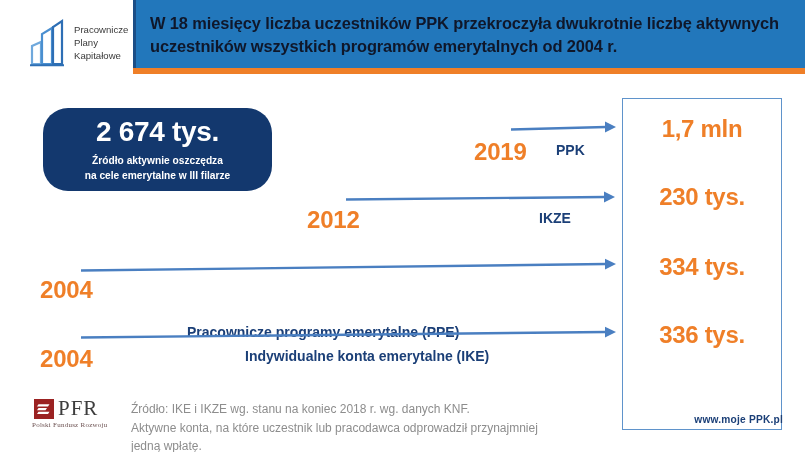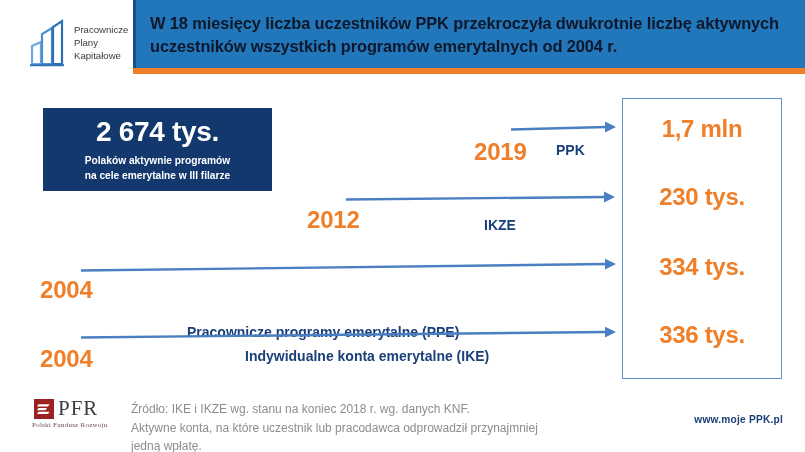--- a/index.html
+++ b/index.html
@@ -84,6 +84,7 @@
     width: 229px;
     height: 83px;
     background: #13386e;
+    border-radius: 25px;
   }
   #stat-box-value {
     position: absolute;

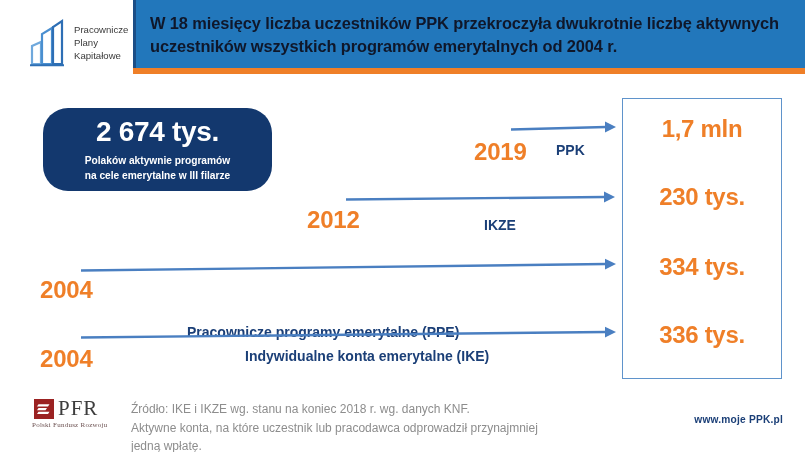--- a/index.html
+++ b/index.html
@@ -137,7 +137,7 @@
     left: 622px;
     top: 98px;
     width: 160px;
-    height: 281px;
+    height: 332px;
     border: 1.6px solid #5f93cb;
     box-sizing: border-box;
     background: #ffffff;

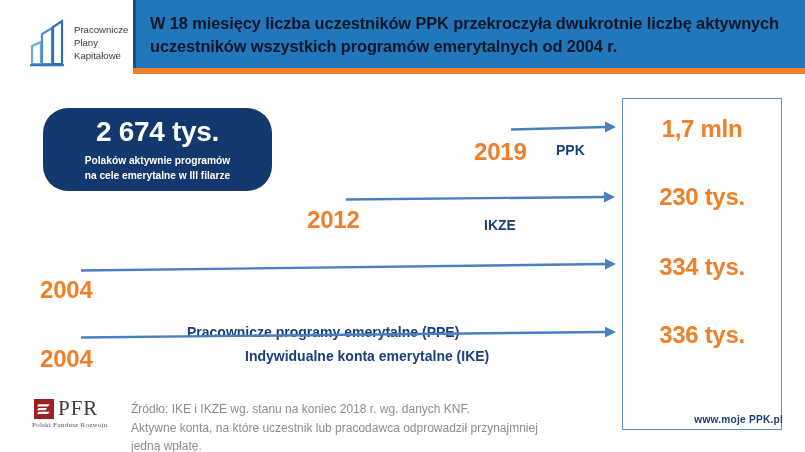--- a/index.html
+++ b/index.html
@@ -235,7 +235,7 @@
   <div id="stat-box">
     <div id="stat-box-value">2 674 tys.</div>
     <div id="stat-box-desc">
-      <div>Polaków aktywnie programów</div>
+      <div>Źródło aktywnie oszczędza</div>
       <div>na cele emerytalne w III filarze</div>
     </div>
   </div>

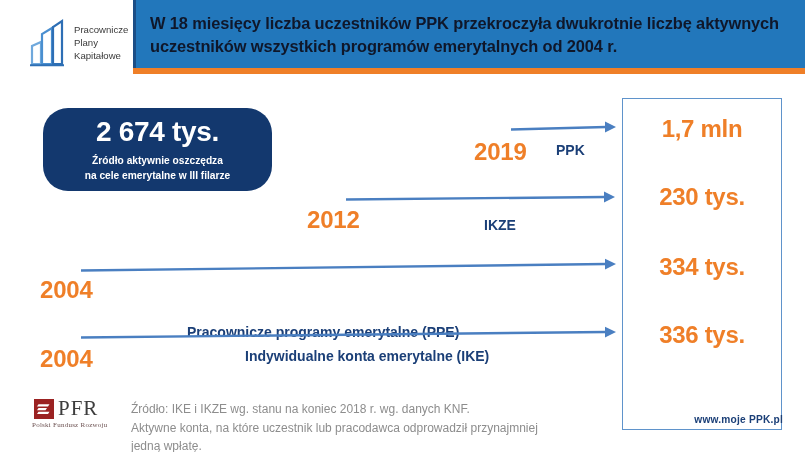--- a/index.html
+++ b/index.html
@@ -259,7 +259,7 @@
       </svg>
     </div>
     <div class="row-year" style="left:307px; top:206px;">2012</div>
-    <div class="row-label" style="left:484px; top:210px;margin-top:7px;">IKZE</div>
+    <div class="row-label" style="left:539px; top:210px;">IKZE</div>
   </div>
 
   <div class="timeline-row">

